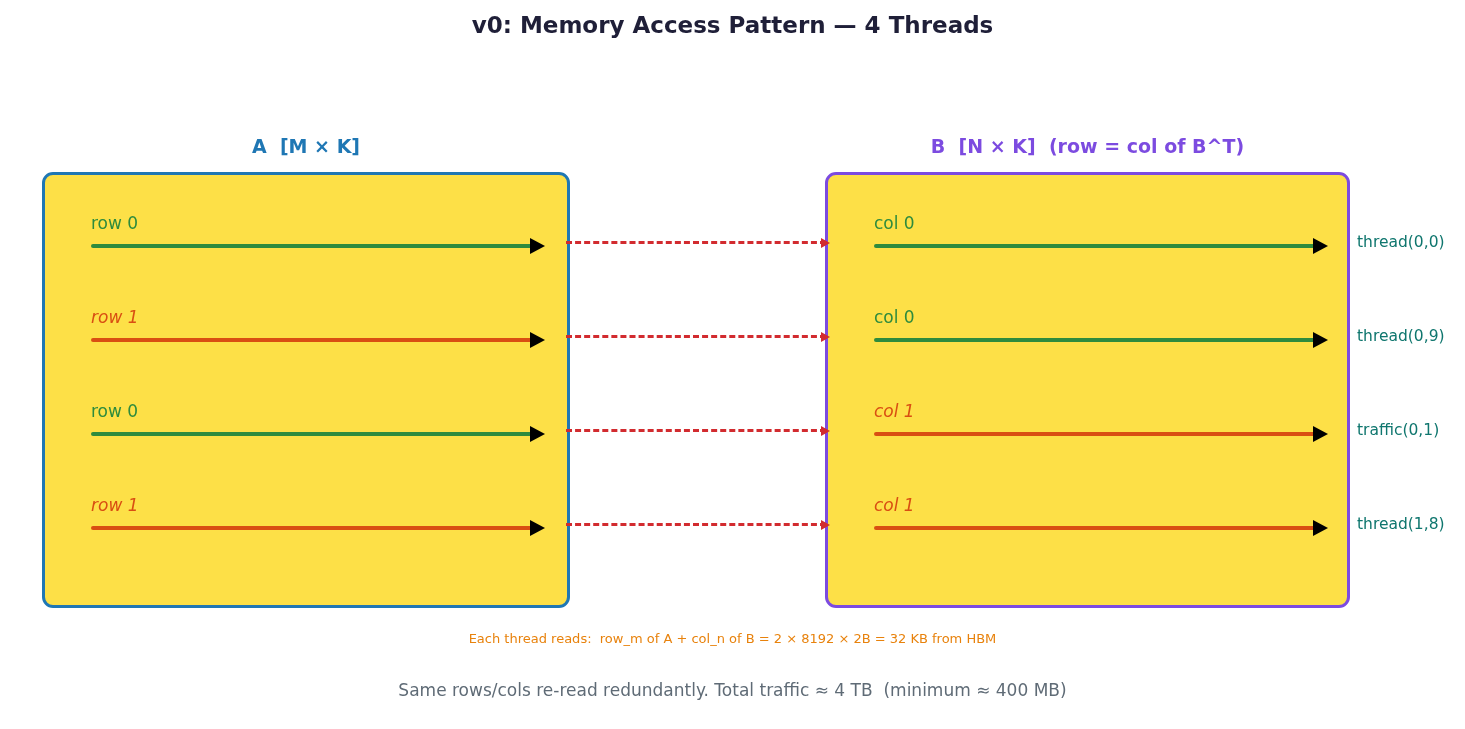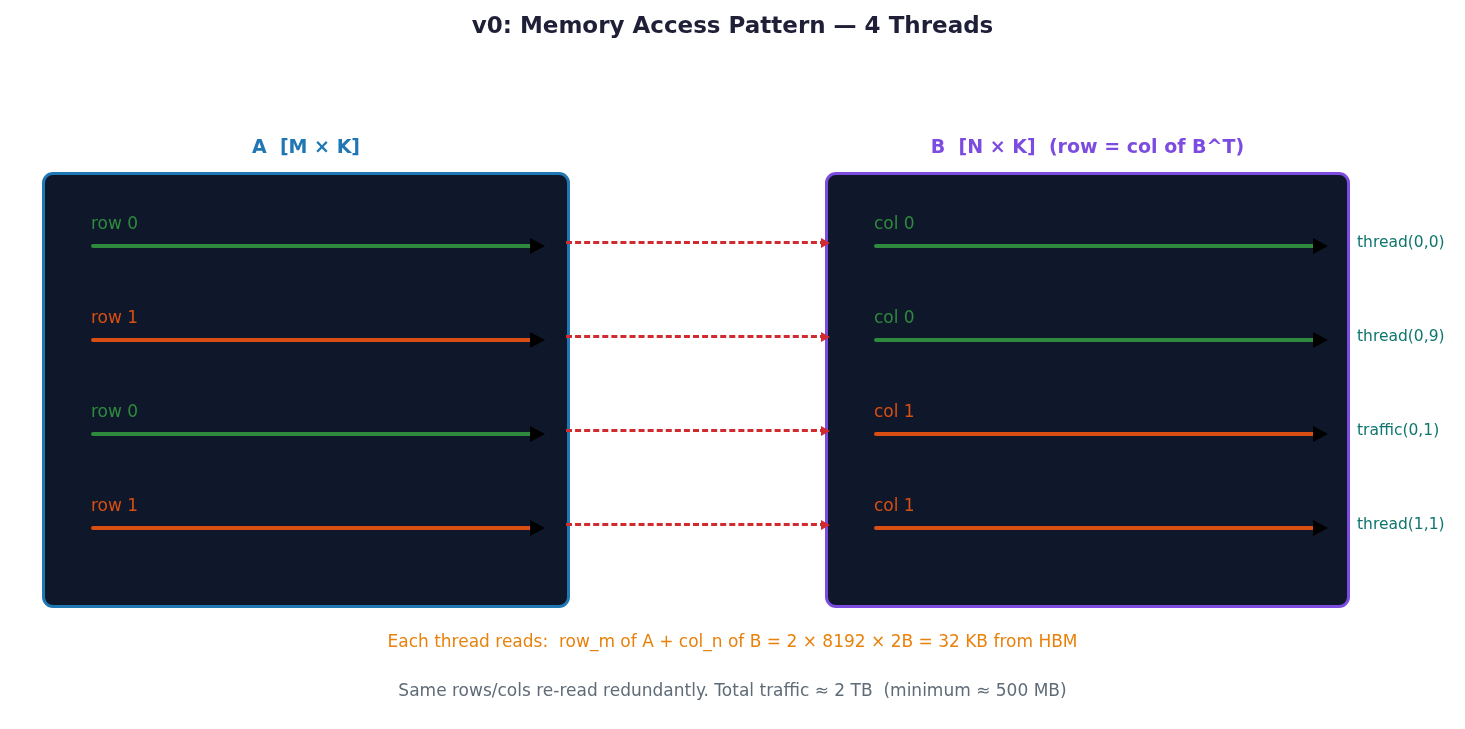--- a/index.html
+++ b/index.html
@@ -15,7 +15,7 @@
   .panel-title.a { left:42px;  width:528px; color:#1f77b4; }
   .panel-title.b { left:825px; width:525px; color:#7c4be0; }
 
-  .panel { position:absolute; top:172px; height:436px; background:#0f172a;
+  .panel { position:absolute; top:172px; height:436px; background:#fde047;
            border-radius:11px; }
   .panel.a { left:42px;  width:528px; border:3px solid #1f77b4; }
   .panel.b { left:825px; width:525px; border:3px solid #7c4be0; }

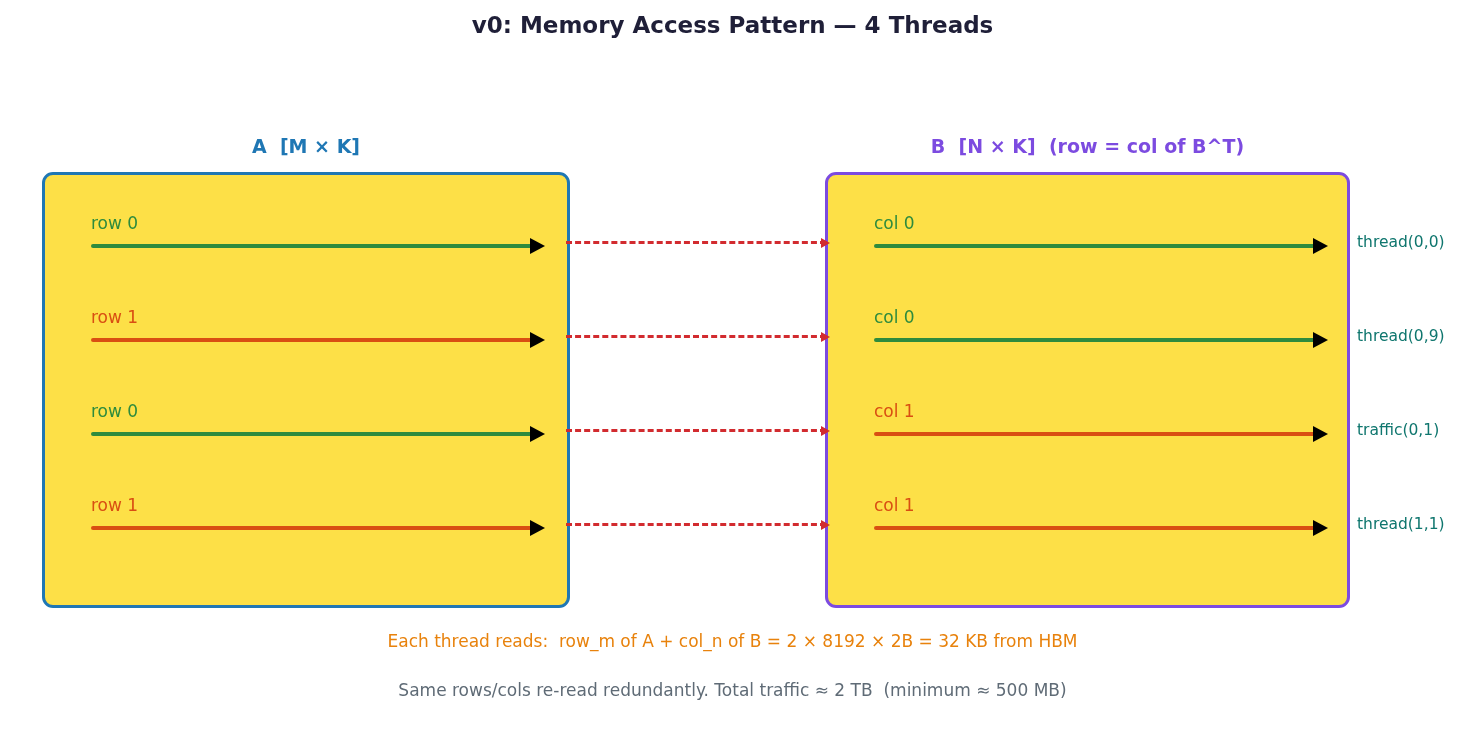--- a/index.html
+++ b/index.html
@@ -33,7 +33,7 @@
   .c-green  .row-label { color:#2e8b3d; }
   .c-green  .arrow-line { background:#2e8b3d; }
   .c-green  .arrow-head { border-left-color:#2e8b3d; }
-  .c-orange .row-label { color:#d94e12; }
+  .c-orange .row-label { color:#d94e12;font-style:italic; }
   .c-orange .arrow-line { background:#d94e12; }
   .c-orange .arrow-head { border-left-color:#d94e12; }
 

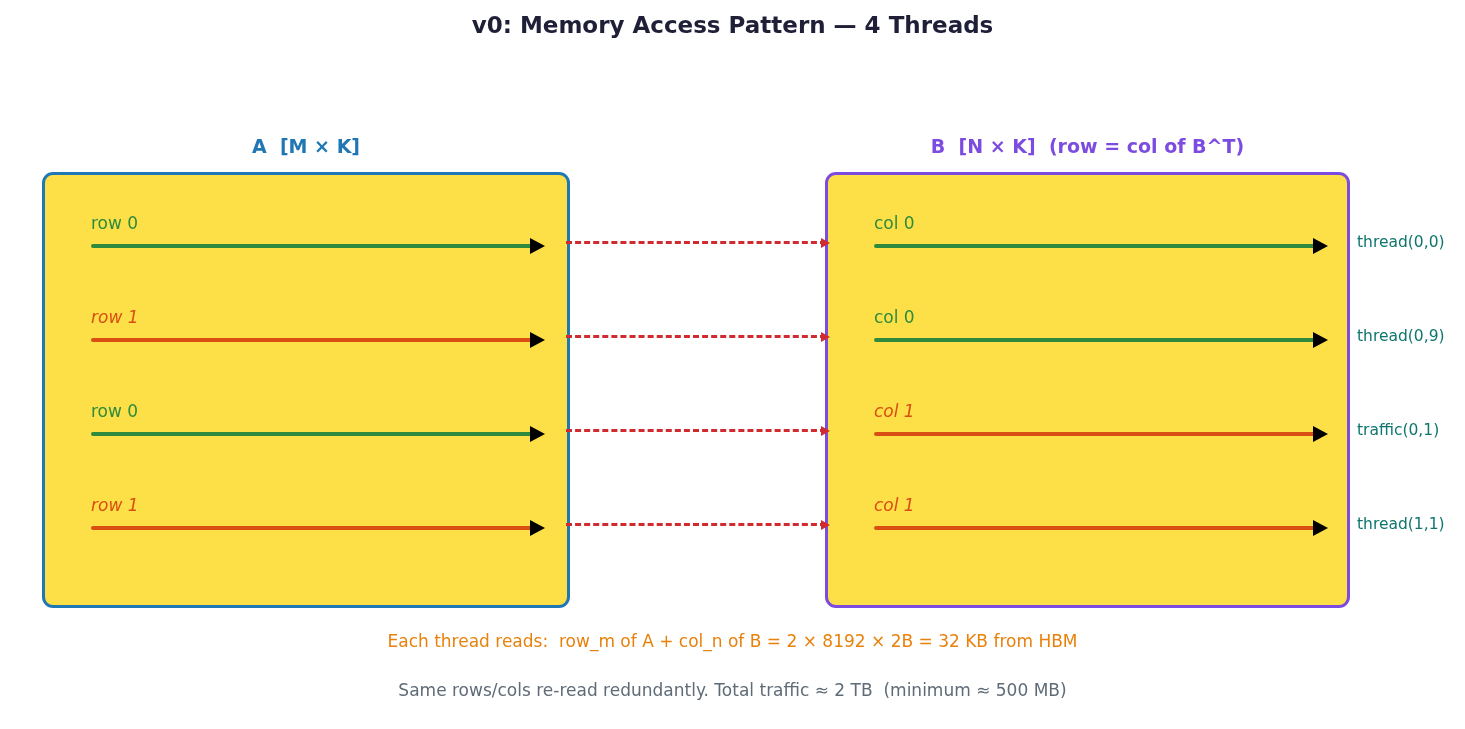--- a/index.html
+++ b/index.html
@@ -123,7 +123,7 @@
   <div class="thread-label" style="top:233px">thread(0,0)</div>
   <div class="thread-label" style="top:327px">thread(0,9)</div>
   <div class="thread-label" style="top:421px">traffic(0,1)</div>
-  <div class="thread-label" style="top:515px">thread(1,1)</div>
+  <div class="thread-label" style="top:515px">thread(1,8)</div>
 
   <div class="caption-orange">Each thread reads:  row_m of A + col_n of B = 2 × 8192 × 2B = 32 KB from HBM</div>
   <div class="caption-gray">Same rows/cols re-read redundantly. Total traffic ≈ 2 TB  (minimum ≈ 500 MB)</div>

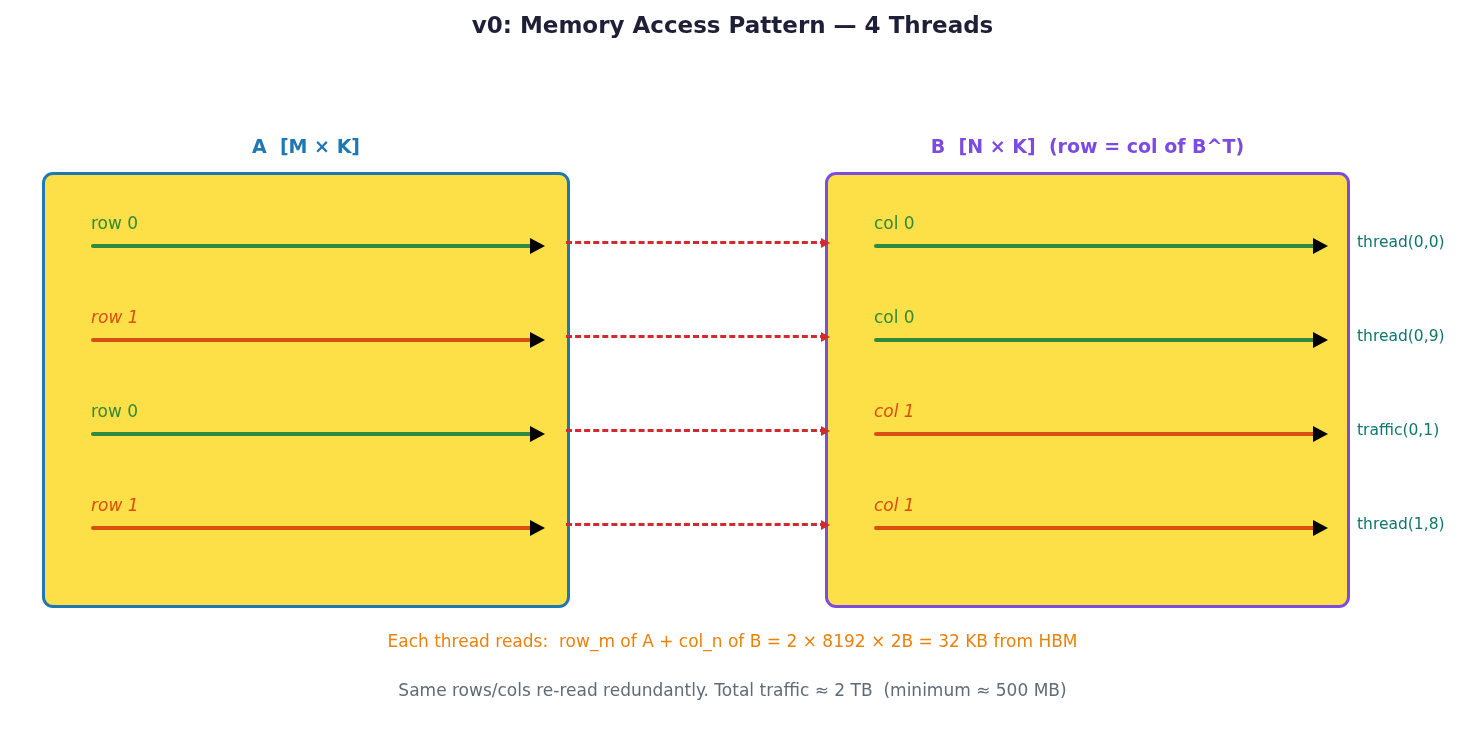--- a/index.html
+++ b/index.html
@@ -47,7 +47,7 @@
                   color:#0f766e; white-space:pre; }
 
   .caption-orange { position:absolute; top:631px; left:0; width:1465px; text-align:center;
-                    font-size:17px; color:#e8820c; white-space:pre; }
+                    font-size:13px; color:#e8820c; white-space:pre; }
   .caption-gray   { position:absolute; top:680px; left:0; width:1465px; text-align:center;
                     font-size:17px; color:#5f6b76; white-space:pre; }
 </style>

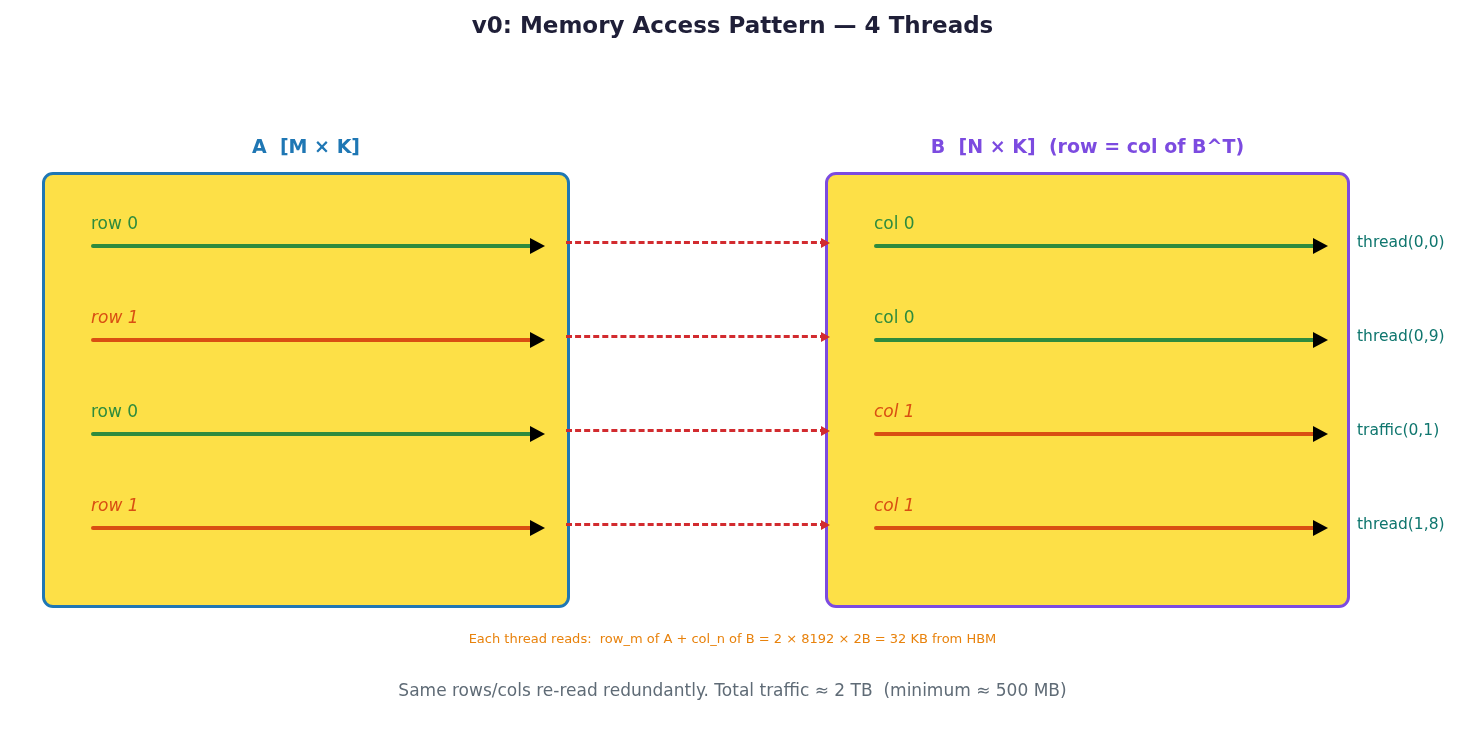--- a/index.html
+++ b/index.html
@@ -126,7 +126,7 @@
   <div class="thread-label" style="top:515px">thread(1,8)</div>
 
   <div class="caption-orange">Each thread reads:  row_m of A + col_n of B = 2 × 8192 × 2B = 32 KB from HBM</div>
-  <div class="caption-gray">Same rows/cols re-read redundantly. Total traffic ≈ 2 TB  (minimum ≈ 500 MB)</div>
+  <div class="caption-gray">Same rows/cols re-read redundantly. Total traffic ≈ 4 TB  (minimum ≈ 400 MB)</div>
 
 </div>
 

